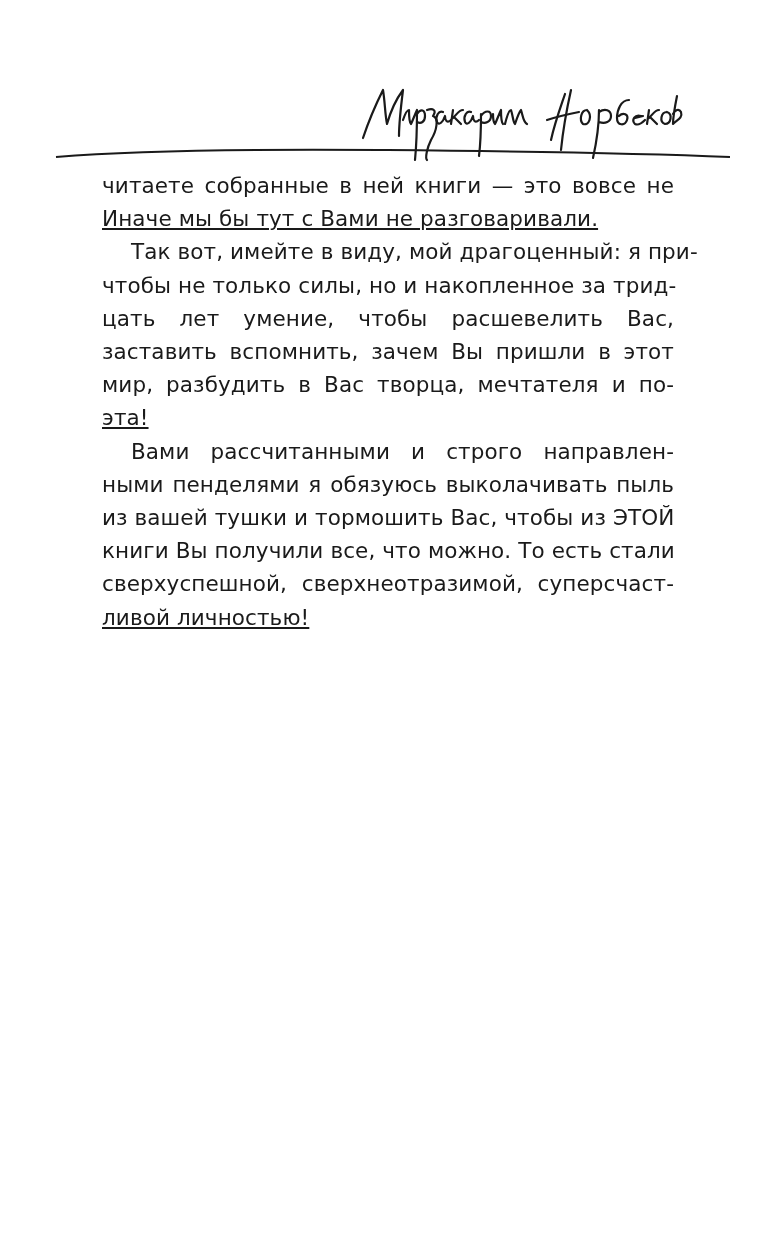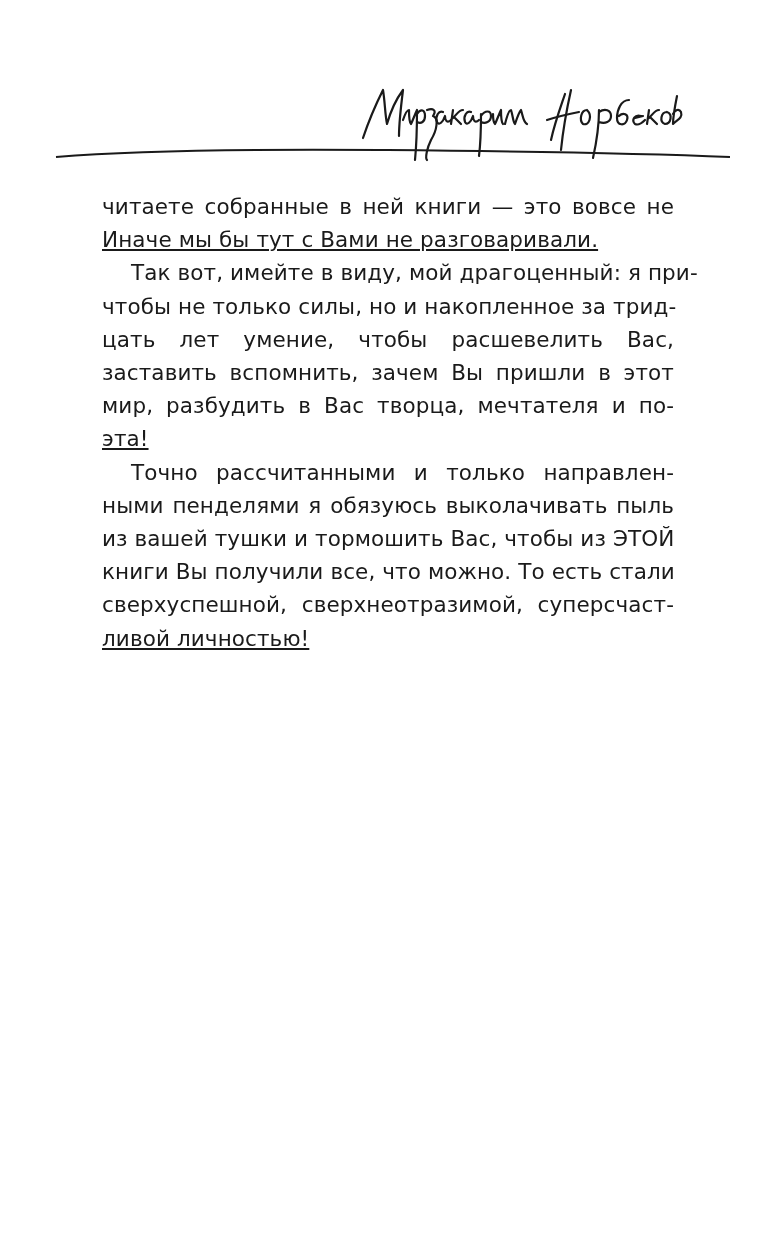--- a/index.html
+++ b/index.html
@@ -39,7 +39,7 @@
     .content {
       position: absolute;
       left: 102px;
-      top: 190px;
+      top: 169px;
       width: 572px;
     }
     .para {

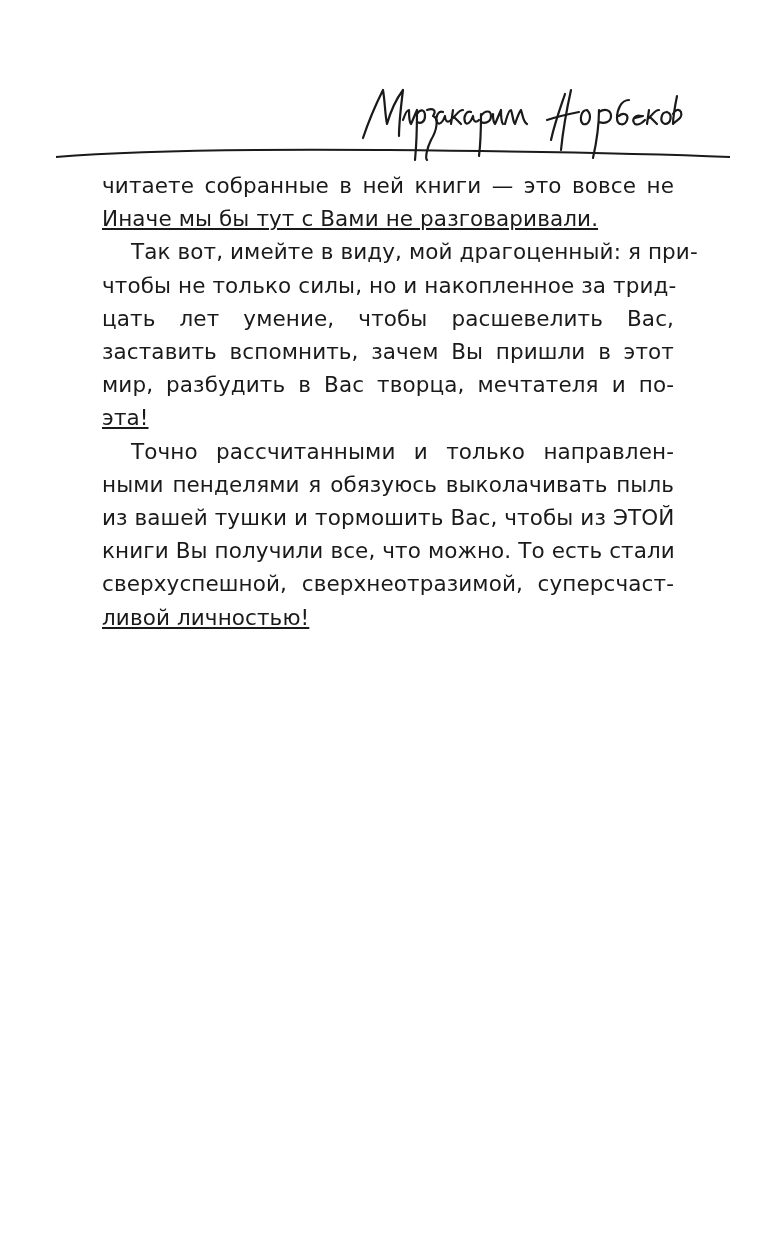--- a/index.html
+++ b/index.html
@@ -117,7 +117,7 @@
     <span class="line last">эта!</span>
   </p>
   <p class="para indent">
-    <span class="line">Точно рассчитанными и только направлен-</span>
+    <span class="line">Вами рассчитанными и строго направлен-</span>
     <span class="line">ными пенделями я обязуюсь выколачивать пыль</span>
     <span class="line">из вашей тушки и тормошить Вас, чтобы из ЭТОЙ</span>
     <span class="line">книги Вы получили все, что можно. То есть стали</span>

